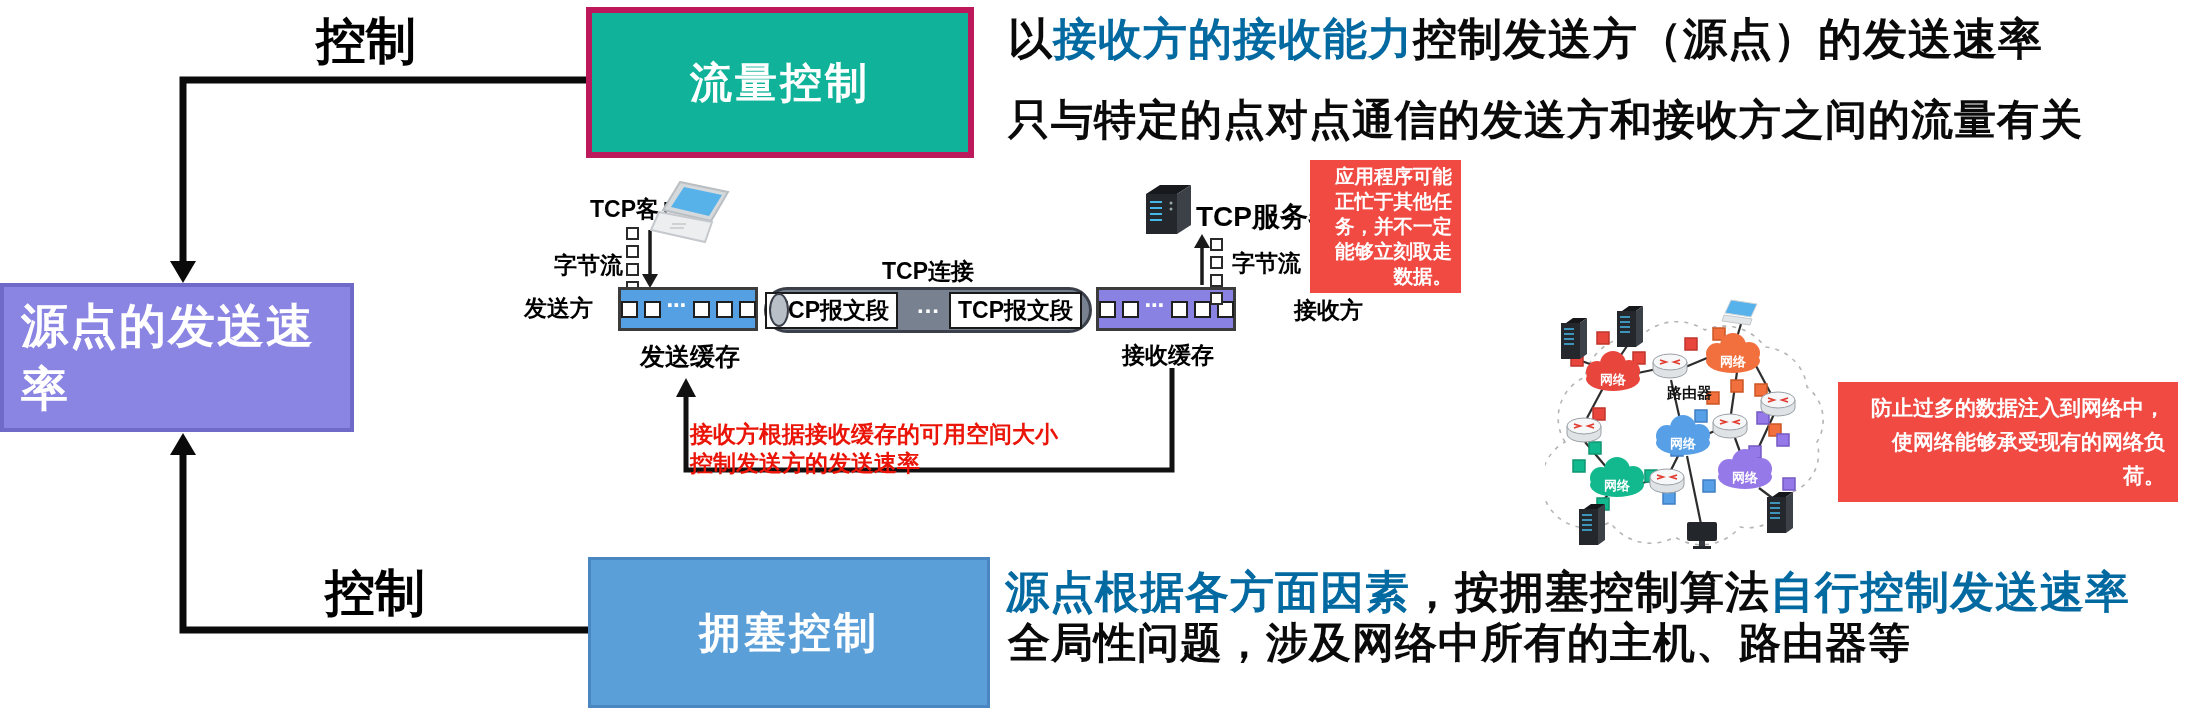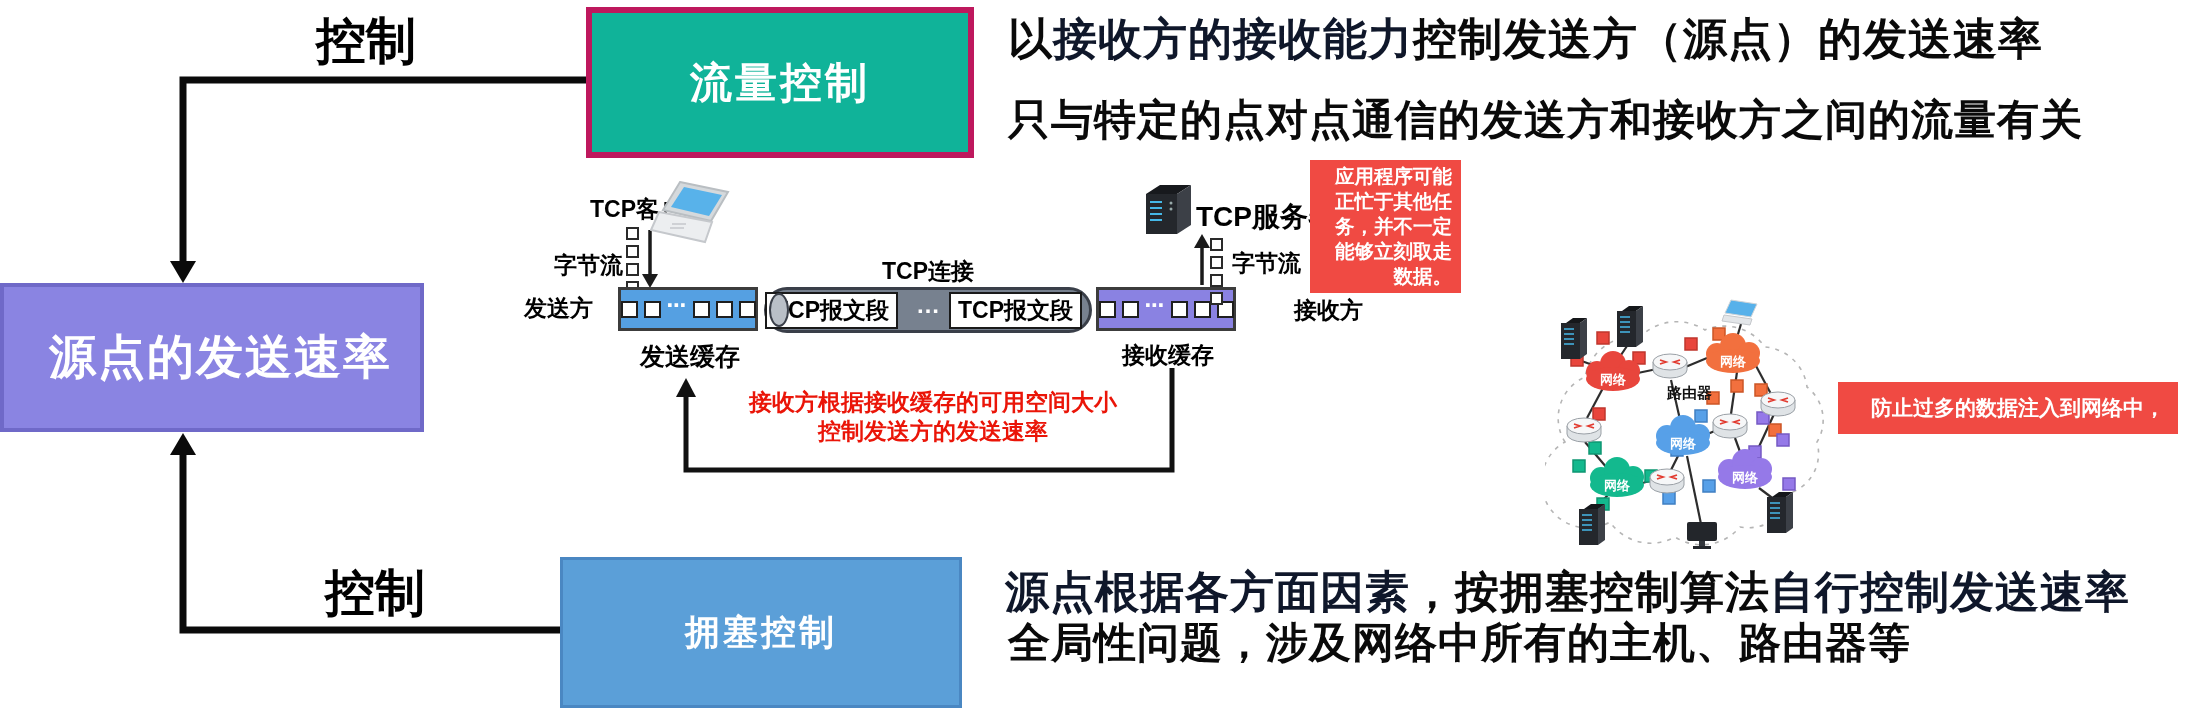--- a/index.html
+++ b/index.html
@@ -9,7 +9,7 @@
   .box{display:flex;align-items:center;justify-content:center;
        color:#fff;font-weight:bold;box-sizing:border-box;}
   .lbl{font-weight:bold;color:#000;white-space:nowrap;}
-  .red{color:#0f172a;margin-top:40px;}
+  .red{color:#0369a1;margin-top:40px;}
   .blk{color:#0a0a0a;}
   .bigtxt{font-weight:bold;white-space:nowrap;letter-spacing:1px;}
   .buffer{display:flex;align-items:center;justify-content:center;gap:6px;

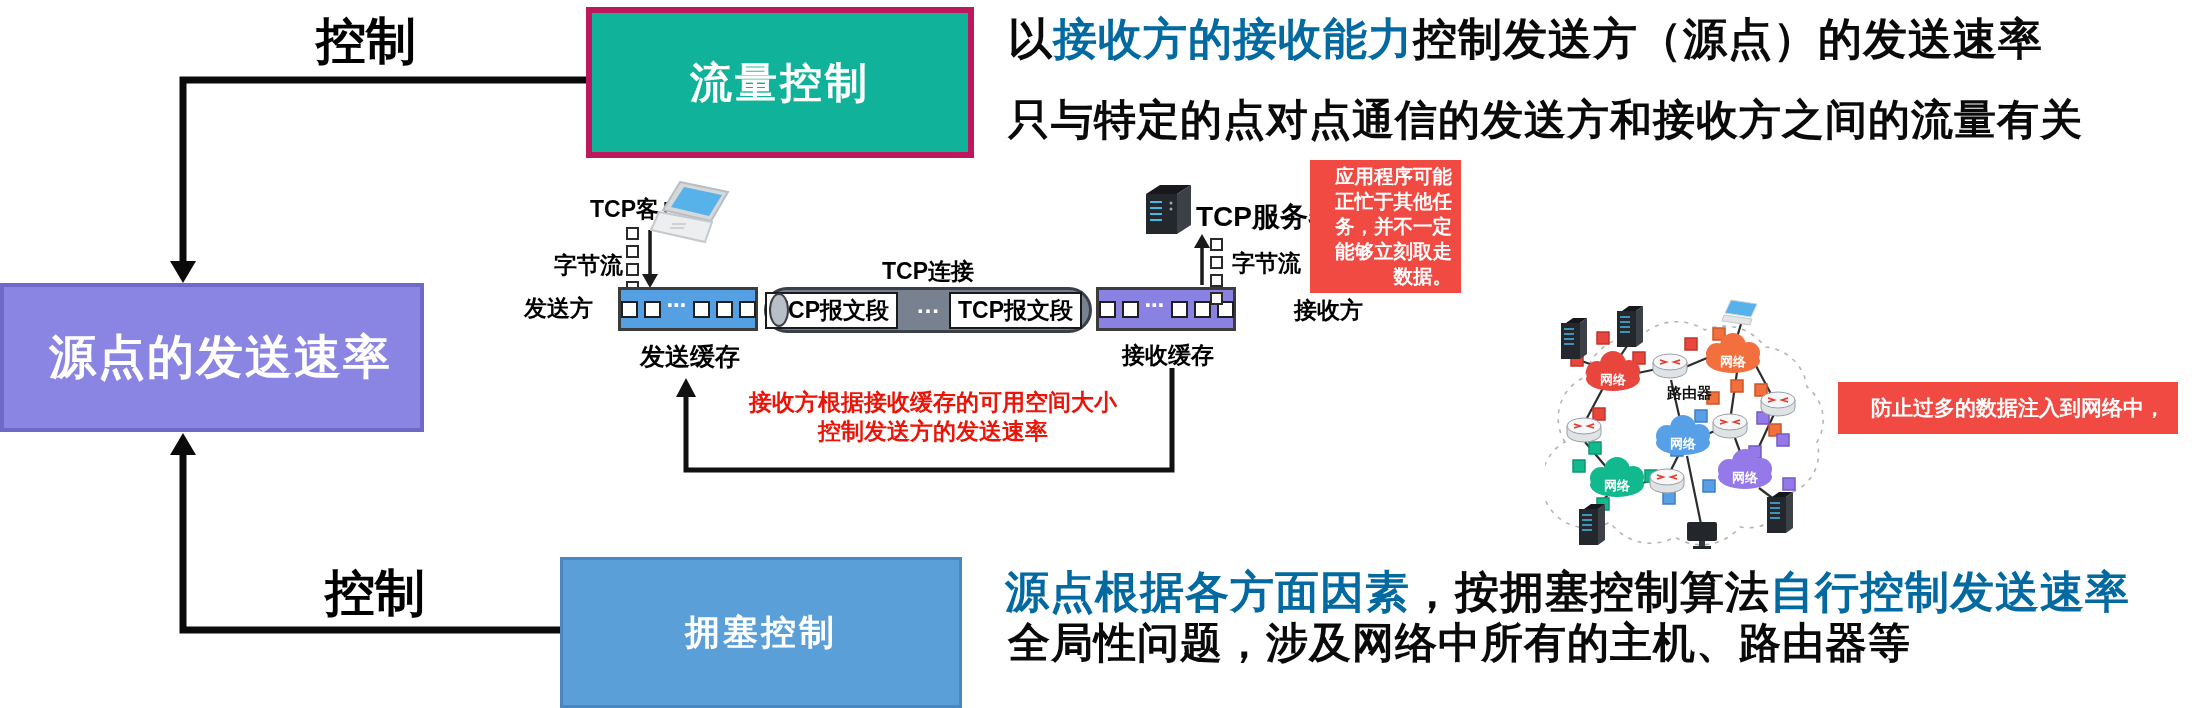--- a/index.html
+++ b/index.html
@@ -47,7 +47,7 @@
   <polygon points="1202,234 1194,248 1210,248" fill="#1a1a1a"></polygon>
 </svg>
 
-<div class="abs box" style="left:0;top:283;left:0px;top:283px;width:424px;height:149px;background:#8a84e2;border:4px solid #6f69c8;font-size:47px;letter-spacing:2px;padding-left:17px;">
+<div class="abs box" style="left:0;top:283;left:0px;top:283px;width:354px;height:149px;background:#8a84e2;border:4px solid #6f69c8;font-size:47px;letter-spacing:2px;padding-left:17px;">
   <span>源点的发送速率</span>
 </div>
 

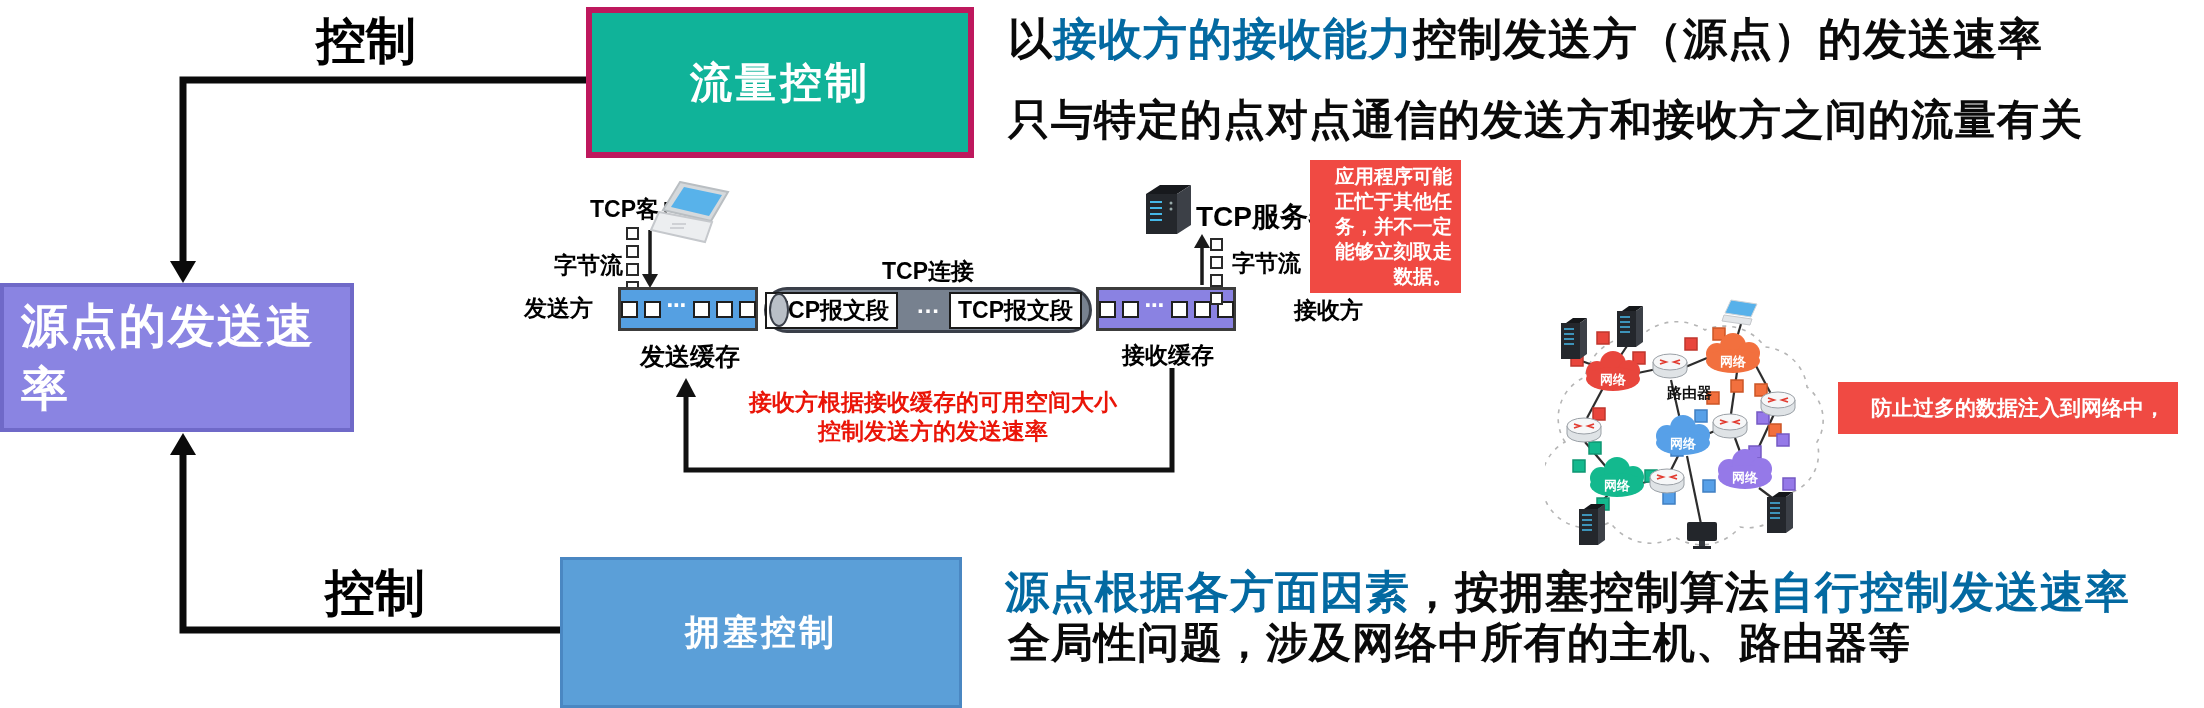--- a/index.html
+++ b/index.html
@@ -175,7 +175,7 @@
   <div>数据。</div>
 </div>
 
-<div class="abs" style="left:690px;top:388px;width:486px;text-align:center;color:#ea1508;font-weight:bold;font-size:23px;line-height:29px;">
+<div class="abs" style="left:690px;top:420px;width:486px;text-align:left;color:#ea1508;font-weight:bold;font-size:23px;line-height:29px;">
   <div>接收方根据接收缓存的可用空间大小</div>
   <div>控制发送方的发送速率</div>
 </div>

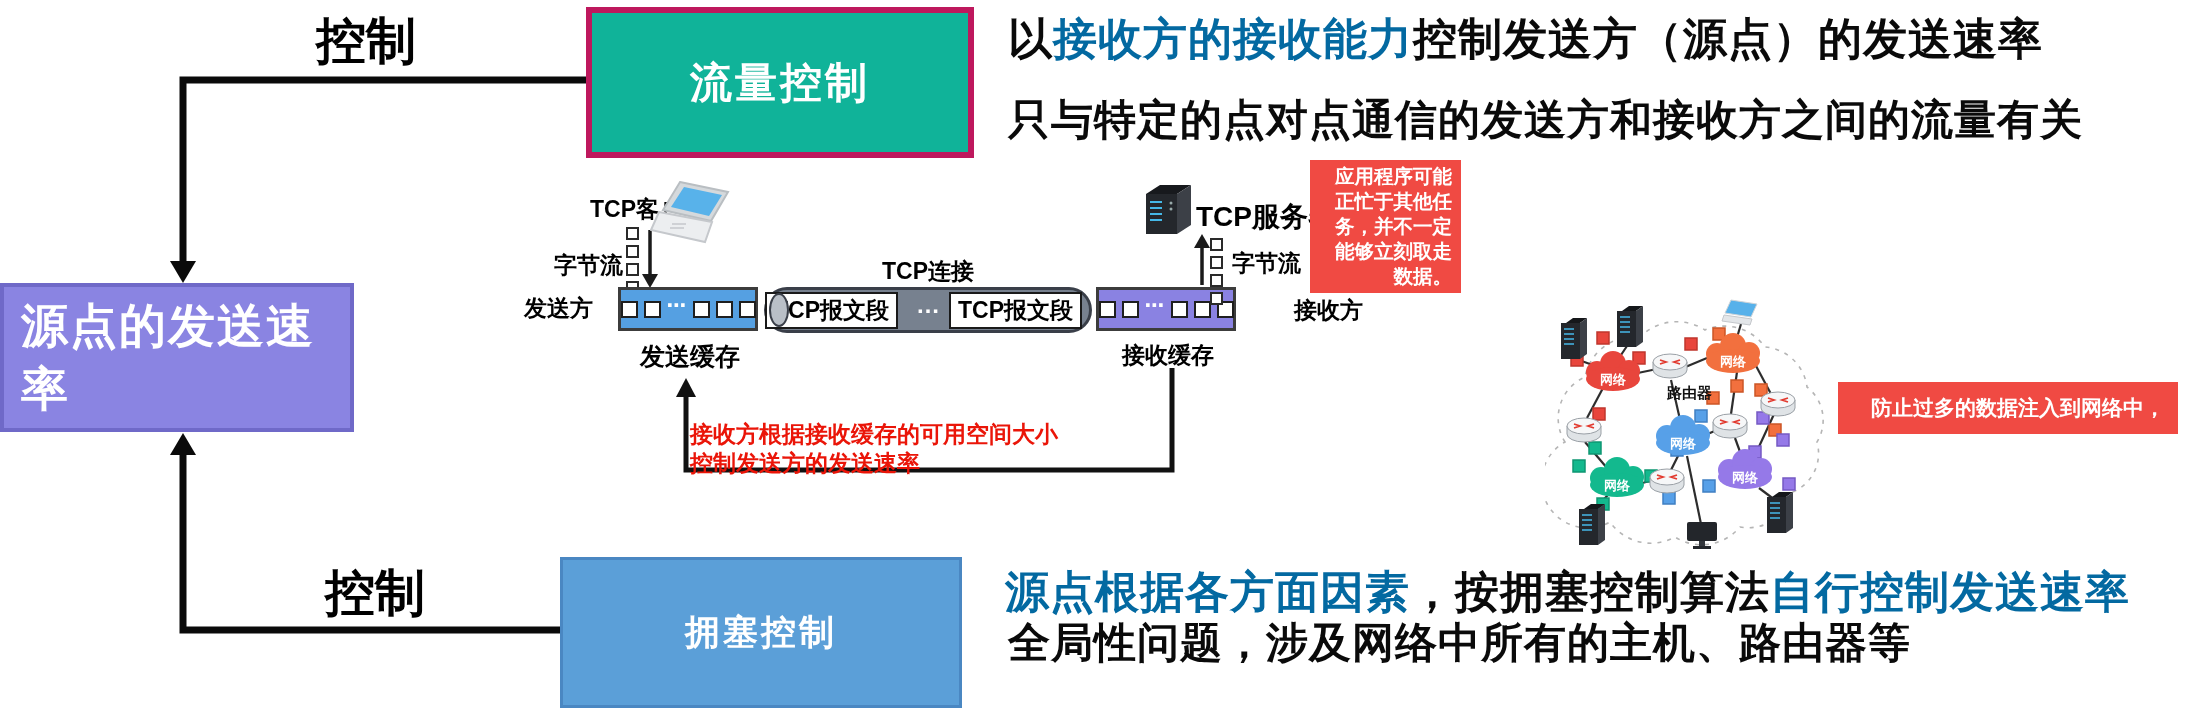--- a/index.html
+++ b/index.html
@@ -305,6 +305,7 @@
 
 <div class="abs rednote" style="left:1838px;top:382px;width:340px;padding:9px 13px;font-size:21px;line-height:34px;">
   <div>防止过多的数据注入到网络中，</div>
+  <div>使网络能够承受现有的网络负荷。</div>
 </div>
 
 </body></html>

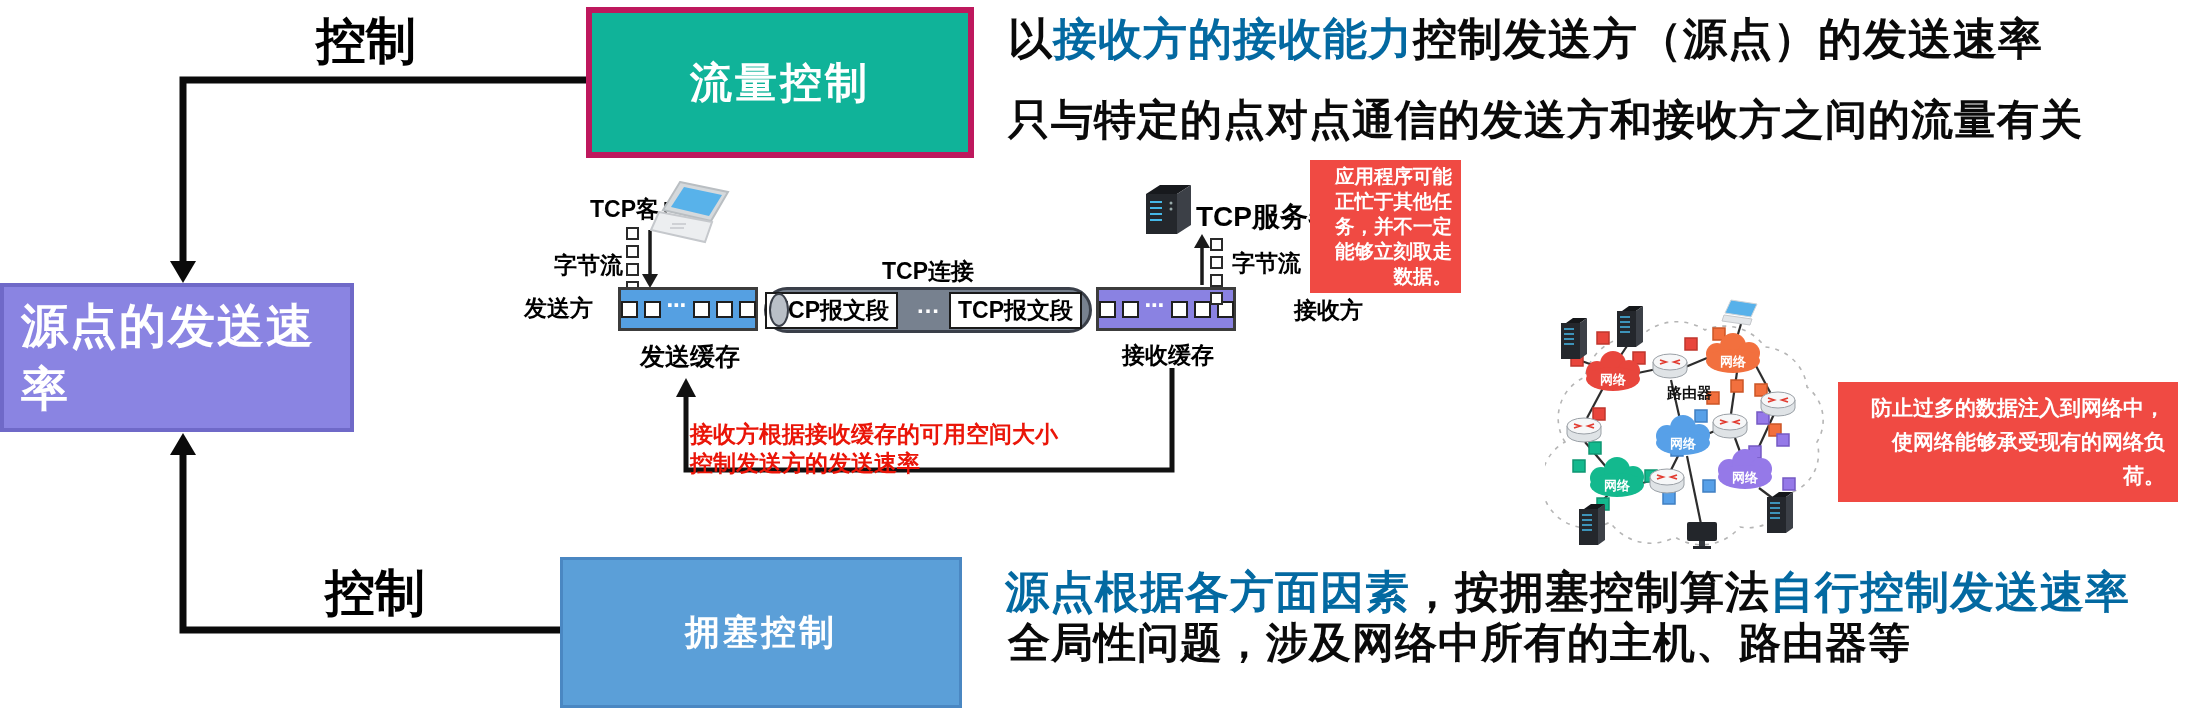--- a/index.html
+++ b/index.html
@@ -55,7 +55,7 @@
   <span>流量控制</span>
 </div>
 
-<div class="abs box" style="left:560px;top:557px;width:402px;height:151px;background:#5b9fd8;border:3px solid #4a87c2;font-size:35px;letter-spacing:3px;">
+<div class="abs box" style="left:588px;top:557px;width:402px;height:151px;background:#5b9fd8;border:3px solid #4a87c2;font-size:42px;letter-spacing:3px;">
   <span>拥塞控制</span>
 </div>
 

